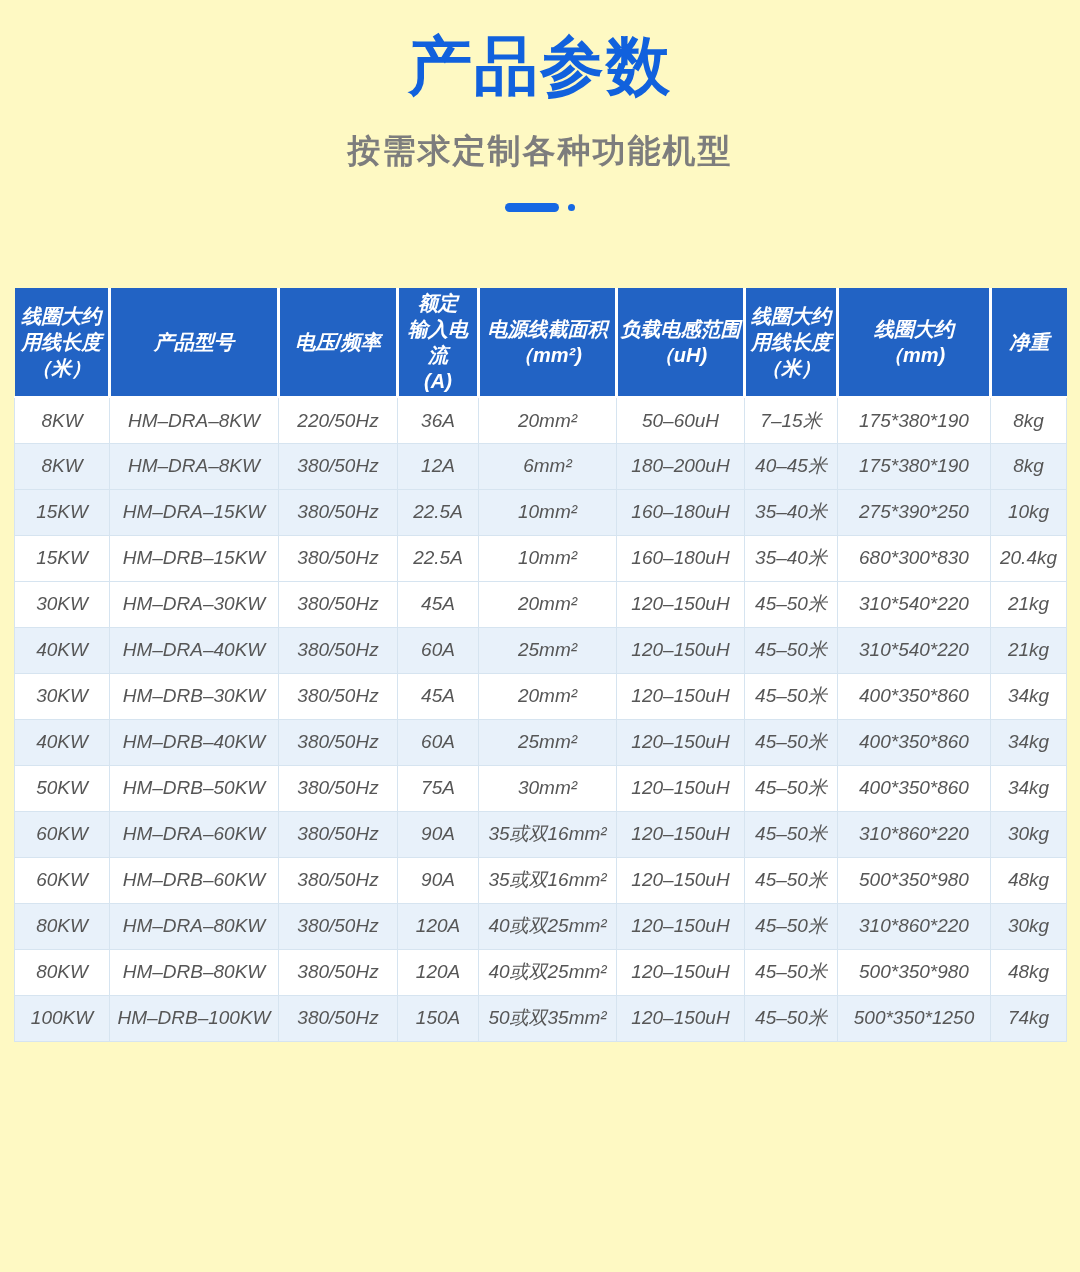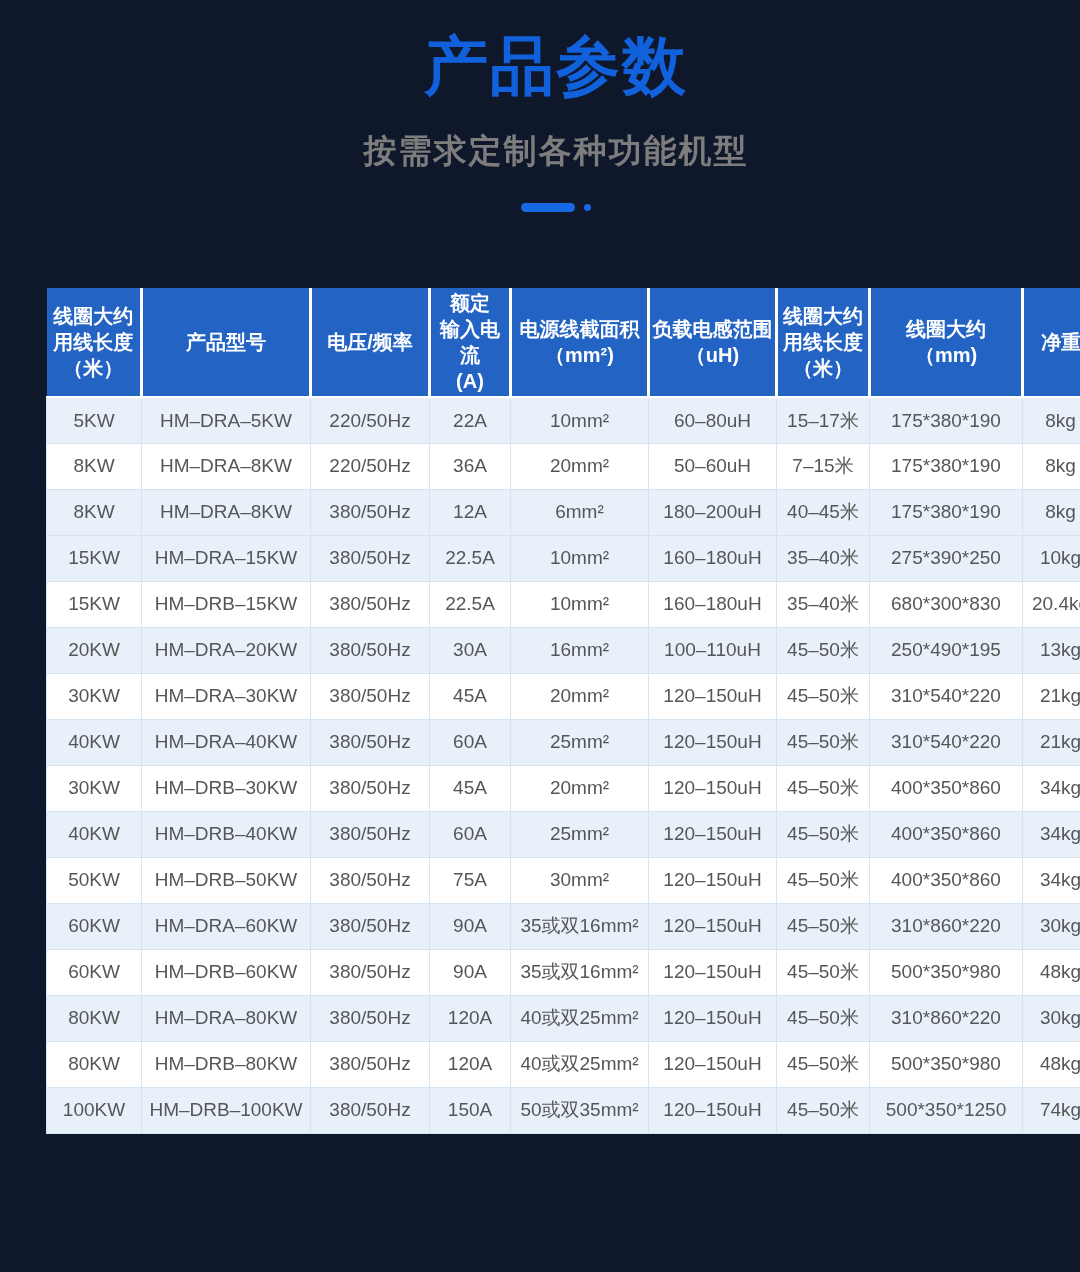--- a/index.html
+++ b/index.html
@@ -11,7 +11,7 @@
     overflow: hidden;
     font-family: "Liberation Sans", "DejaVu Sans", sans-serif;
   }
-  .page { width: 1080px; height: 1272px; padding-top: 30px; background: #0f172a; padding-left: 32px; }
+  .page { width: 1080px; height: 1272px; padding-top: 30px; background: #fef9c3; }
 
   .page-title {
     text-align: center;

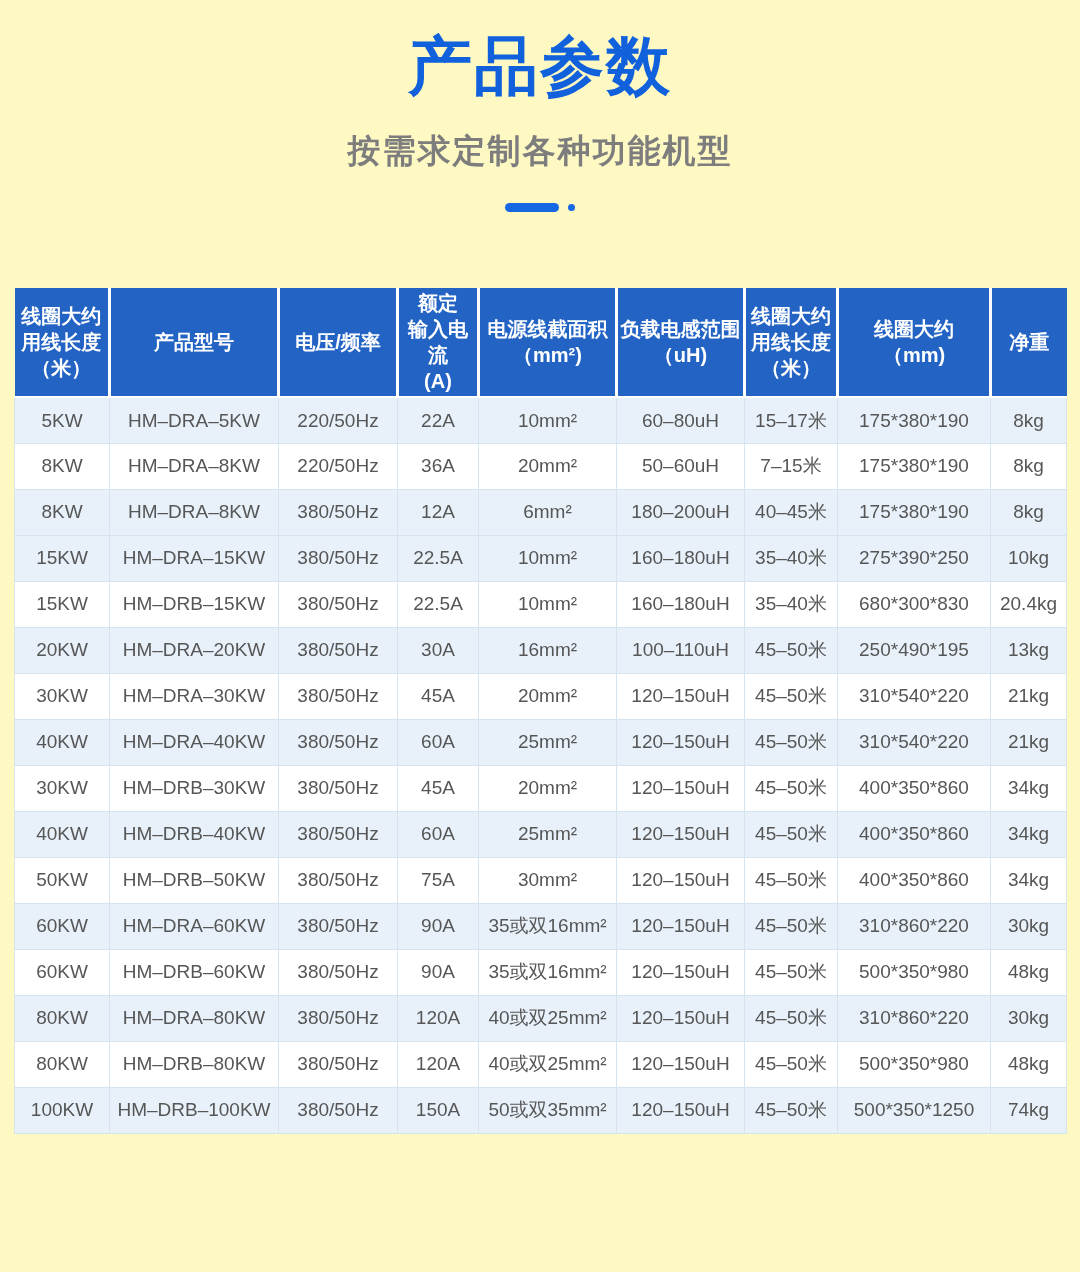--- a/index.html
+++ b/index.html
@@ -54,6 +54,7 @@
     margin: 76px 14px 0 14px;
     border-collapse: collapse;
     table-layout: fixed;
+    font-style: italic;
   }
   .params-table thead th {
     background: #2263c4;

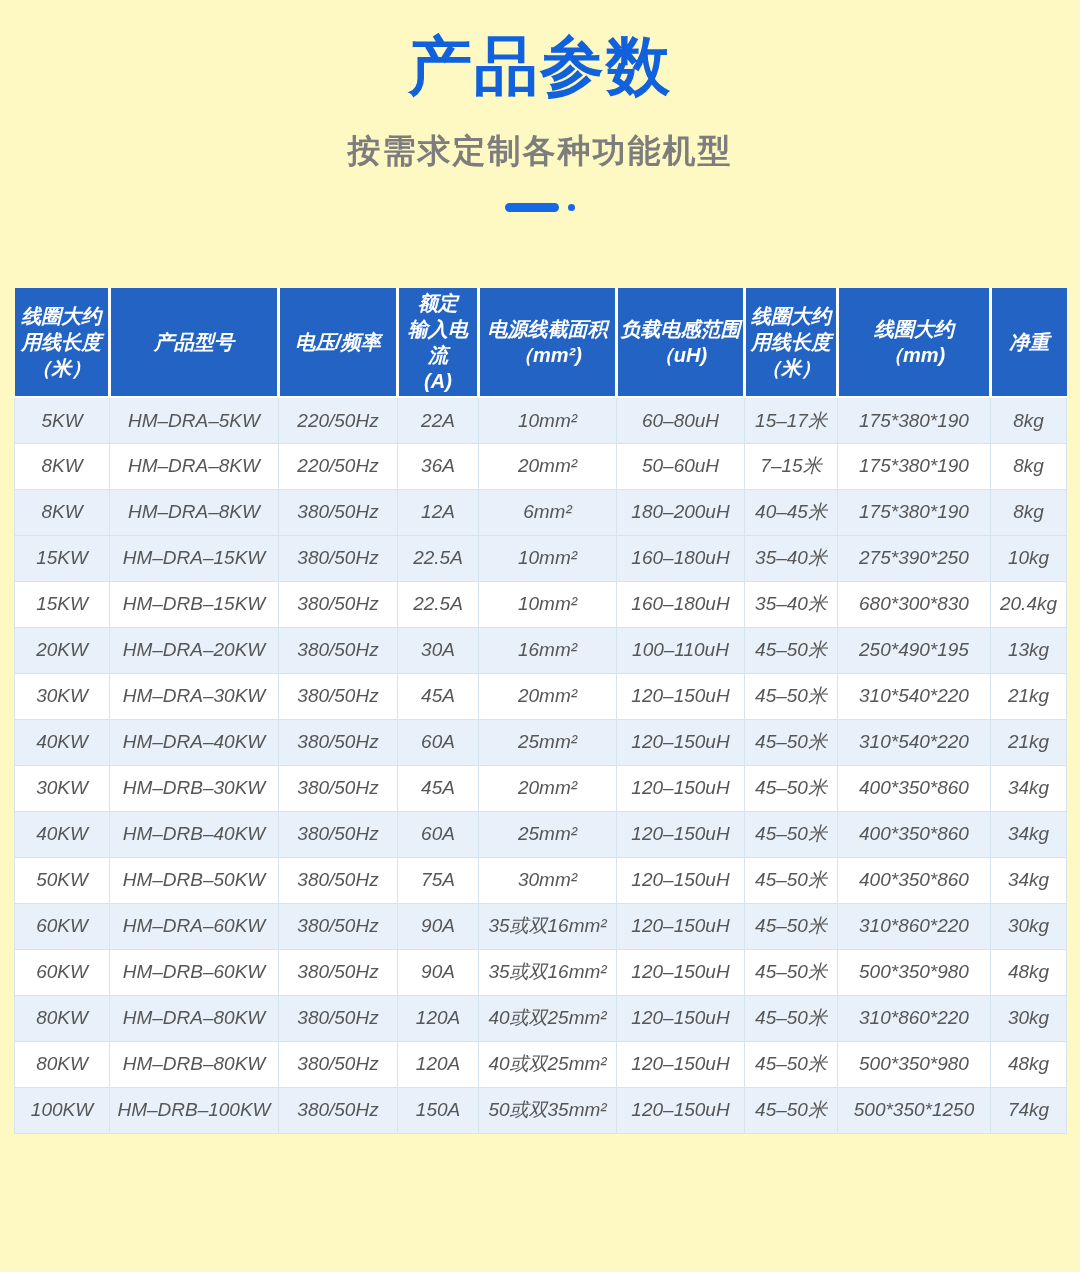--- a/index.html
+++ b/index.html
@@ -149,17 +149,6 @@
       </tr>
     </thead>
     <tbody>
-        <tr class="alt">
-          <td>5KW</td>
-          <td>HM–DRA–5KW</td>
-          <td>220/50Hz</td>
-          <td>22A</td>
-          <td>10mm²</td>
-          <td>60–80uH</td>
-          <td>15–17米</td>
-          <td>175*380*190</td>
-          <td>8kg</td>
-        </tr>
         <tr class="">
           <td>8KW</td>
           <td>HM–DRA–8KW</td>

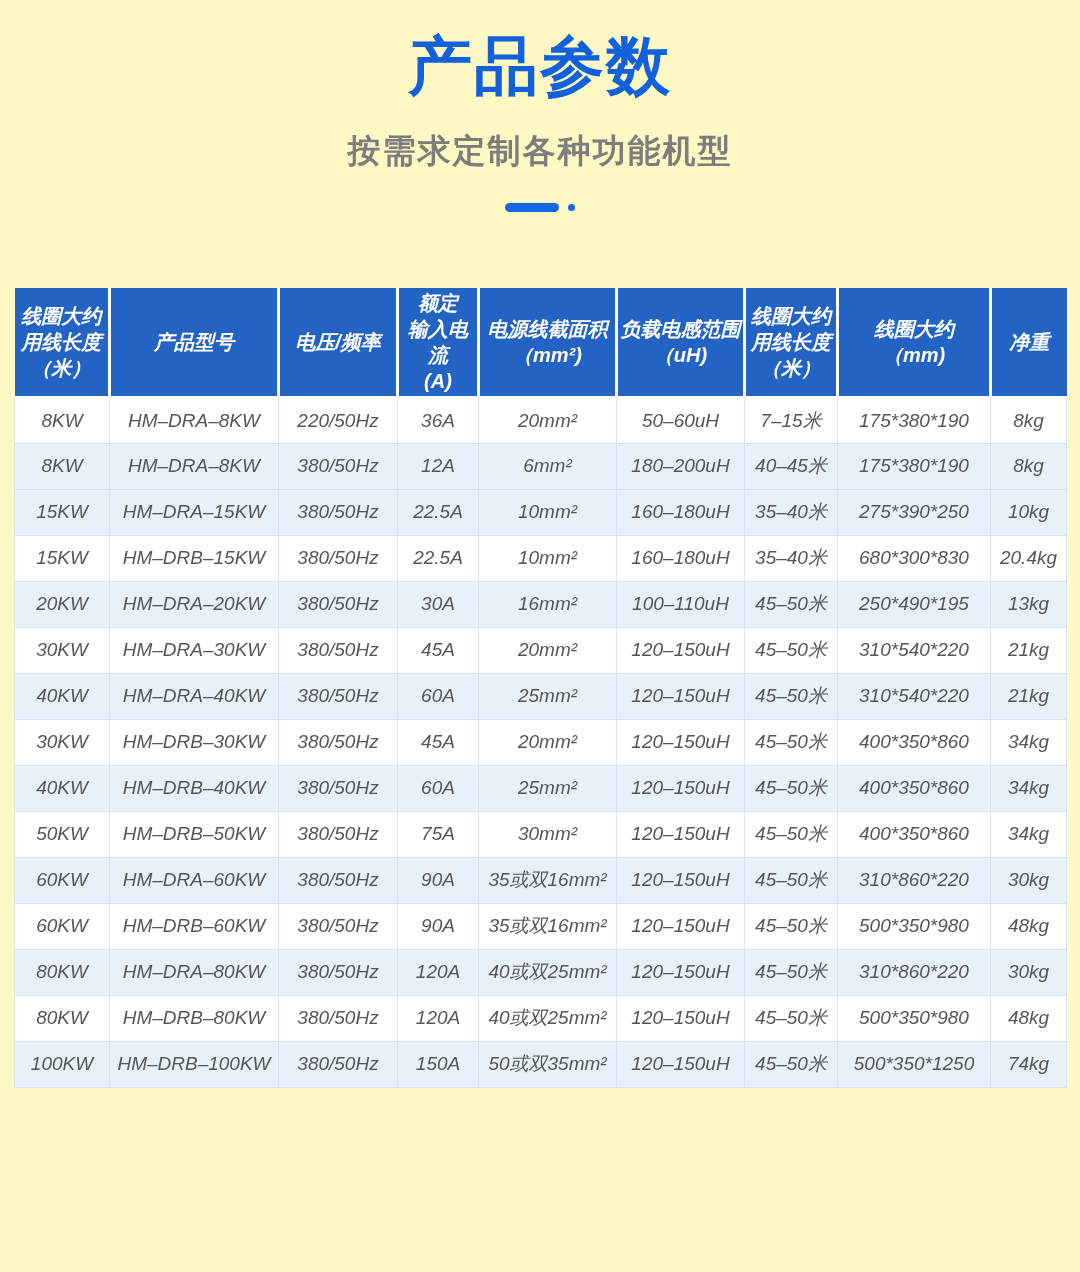--- a/index.html
+++ b/index.html
@@ -193,17 +193,6 @@
           <td>680*300*830</td>
           <td>20.4kg</td>
         </tr>
-        <tr class="alt">
-          <td>20KW</td>
-          <td>HM–DRA–20KW</td>
-          <td>380/50Hz</td>
-          <td>30A</td>
-          <td>16mm²</td>
-          <td>100–110uH</td>
-          <td>45–50米</td>
-          <td>250*490*195</td>
-          <td>13kg</td>
-        </tr>
         <tr class="">
           <td>30KW</td>
           <td>HM–DRA–30KW</td>

